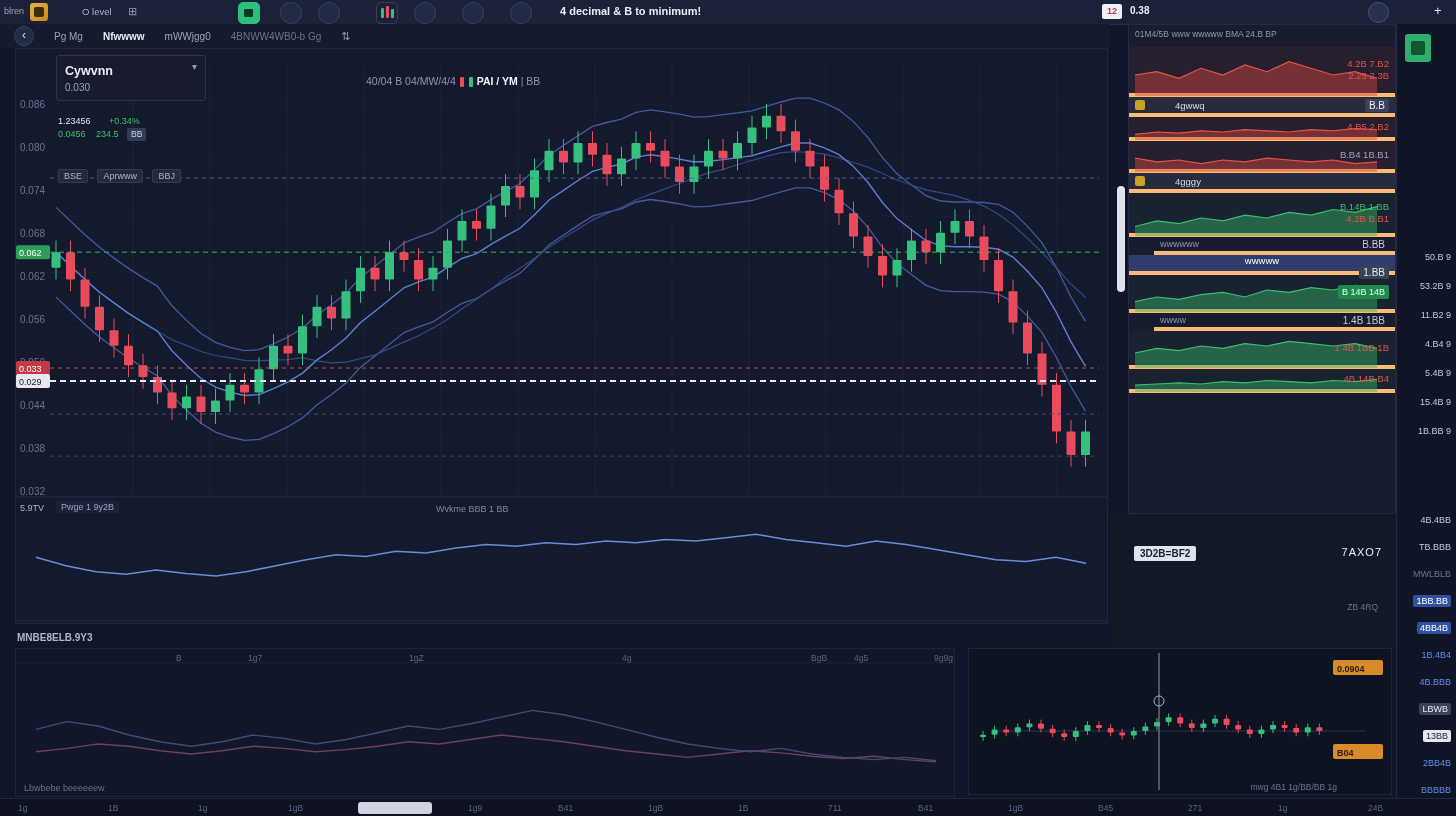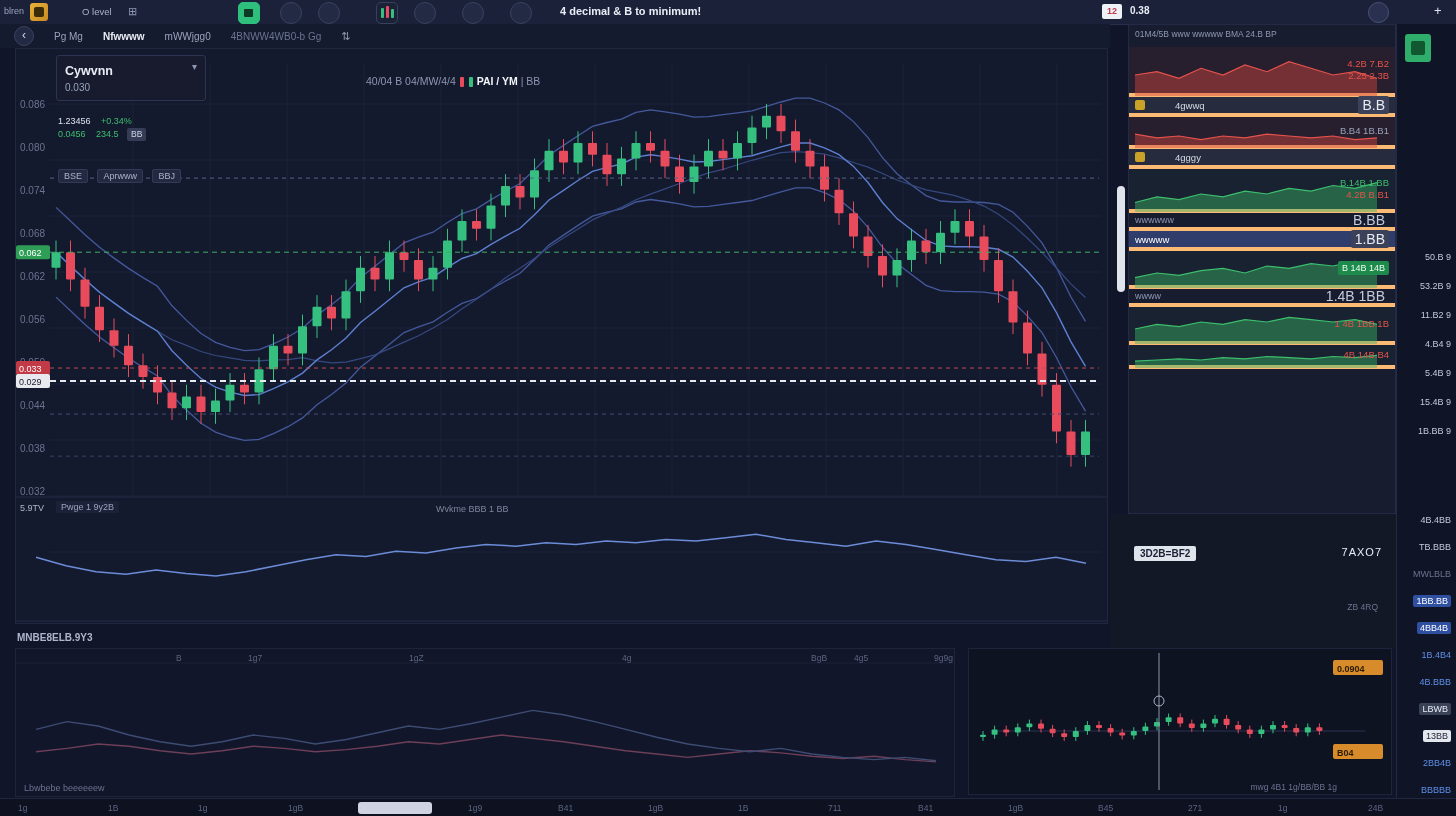--- a/index.html
+++ b/index.html
@@ -64,7 +64,7 @@
   .v-greenbox{background:#1e8a4c;color:#eafff2;padding:1px 4px;border-radius:2px;font-size:9px;}
   .wl-row.tag{height:20px;background:#262b3d;font-size:9.5px;padding:0 6px;gap:24px;color:#d8dce8;}
   .wl-sq{width:10px;height:10px;border-radius:2px;display:inline-block;margin-right:6px;}
-  .wl-right{margin-left:auto;background:#3a4158;color:#e8ebf3;font-size:14px;padding:1px 4px;border-radius:2px;}
+  .wl-right{margin-left:auto;background:#3a4158;color:#e8ebf3;font-size:10px;padding:1px 4px;border-radius:2px;}
   .wl-row.text{height:18px;font-size:9px;color:#8f98b2;padding:0 6px;}
   .wl-row.text .wl-right{background:none;color:#c3cadb;}
   .wl-row.selected{height:20px;background:#2e3d6b;font-size:9.5px;color:#fff;padding:0 6px;}

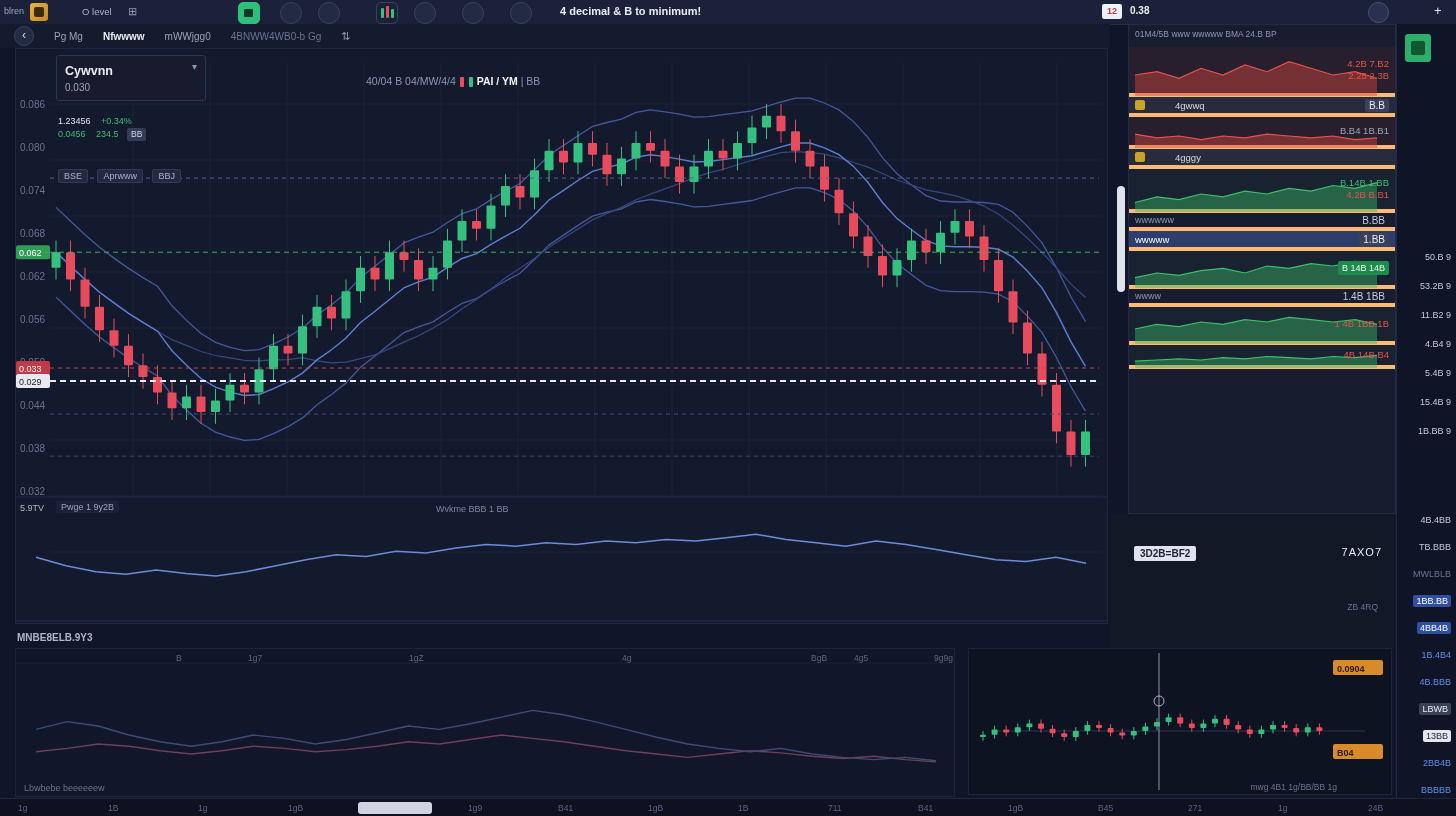--- a/index.html
+++ b/index.html
@@ -347,7 +347,7 @@
     </div>
     <div class="sym-stats">
       <div><span class="st-white">1.23456</span>
-           <span class="st-green" style="margin-left:8px">+0.34%</span></div>
+           <span class="st-green" style="margin-left:16px">+0.34%</span></div>
       <div><span class="st-green">0.0456</span>
            <span class="st-green" style="margin-left:8px">234.5</span>
            <span class="sym-badge">BB</span></div>

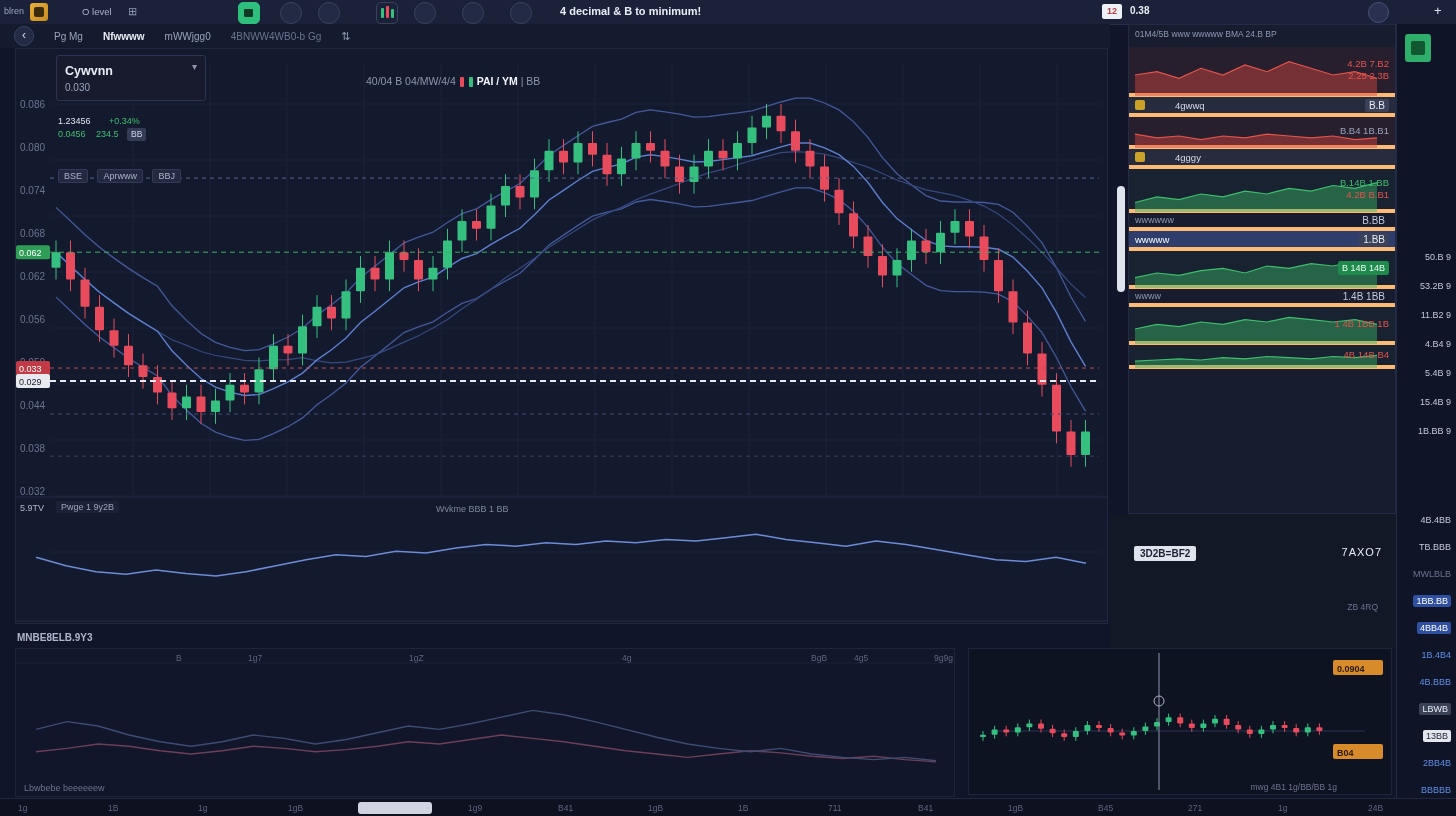--- a/index.html
+++ b/index.html
@@ -388,6 +388,15 @@
           <span class="wl-label">4gwwq</span>
           <span class="wl-right">B.B</span>
         </div>
+        <div class="wl-row area red" style="height: 24px;">
+          <svg width="250" height="22">
+            <polygon points="4.0,15.3 26.0,13.0 48.0,14.2 70.0,11.8 92.0,13.0 114.0,10.7 136.0,11.8 158.0,13.0 180.0,10.7 202.0,11.8 224.0,9.5 246.0,10.7 246.0,21 4.0,21" fill="rgba(213,70,65,0.45)"></polygon>
+            <polyline points="4.0,15.3 26.0,13.0 48.0,14.2 70.0,11.8 92.0,13.0 114.0,10.7 136.0,11.8 158.0,13.0 180.0,10.7 202.0,11.8 224.0,9.5 246.0,10.7" fill="none" stroke="#e5534b" stroke-width="1.2"></polyline>
+          </svg>
+          <div class="wl-vals">
+            <div class="v-red">4.B5  2.B2</div>
+          </div>
+        </div>
         <div class="wl-row area red" style="height: 32px;">
           <svg width="250" height="30">
             <polygon points="4.0,15.2 26.0,18.8 48.0,17.0 70.0,20.7 92.0,17.0 114.0,18.8 136.0,15.2 158.0,17.0 180.0,18.8 202.0,17.0 224.0,20.7 246.0,18.8 246.0,29 4.0,29" fill="rgba(213,70,65,0.45)"></polygon>

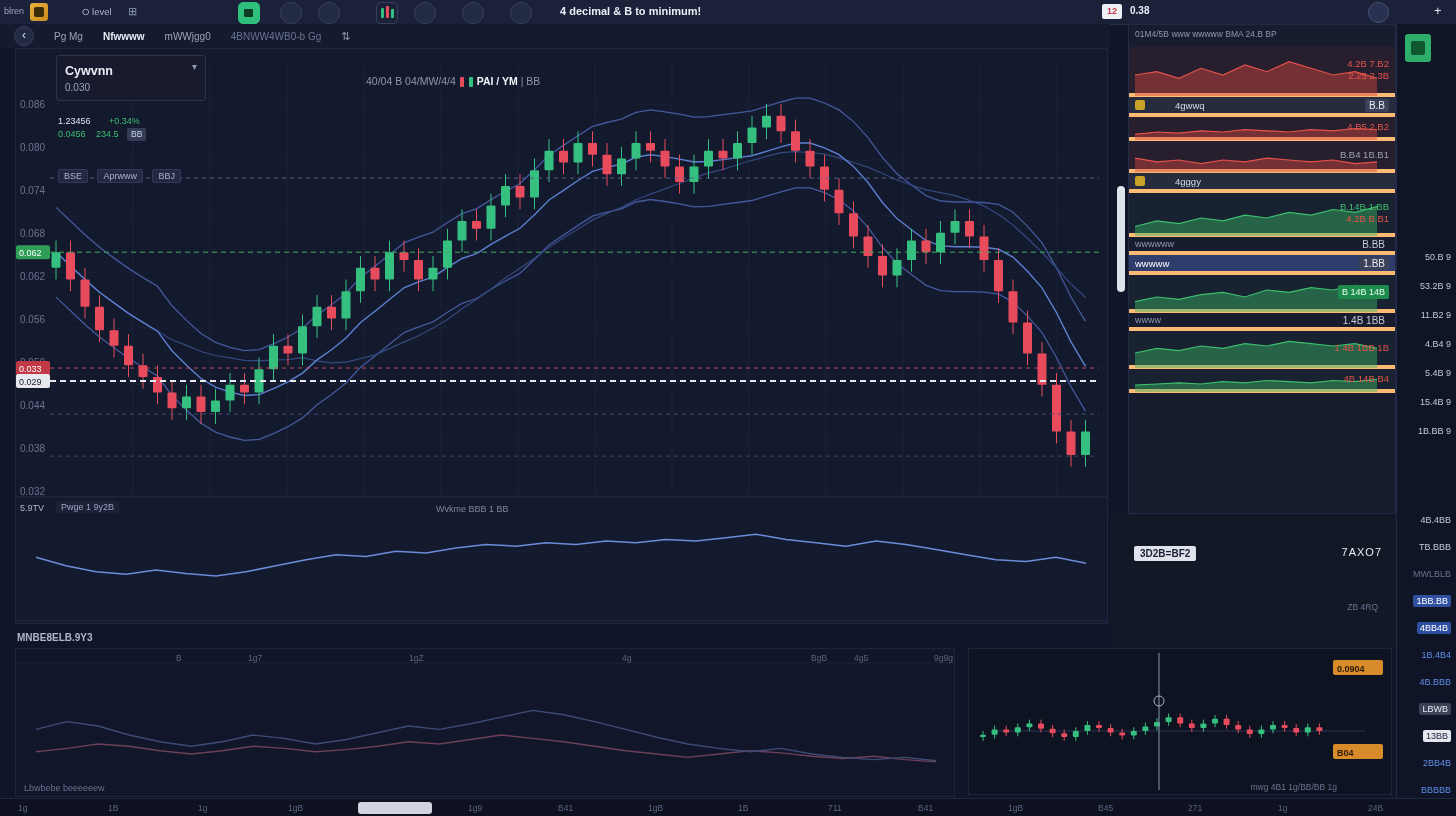--- a/index.html
+++ b/index.html
@@ -65,7 +65,7 @@
   .wl-row.tag{height:20px;background:#262b3d;font-size:9.5px;padding:0 6px;gap:24px;color:#d8dce8;}
   .wl-sq{width:10px;height:10px;border-radius:2px;display:inline-block;margin-right:6px;}
   .wl-right{margin-left:auto;background:#3a4158;color:#e8ebf3;font-size:10px;padding:1px 4px;border-radius:2px;}
-  .wl-row.text{height:18px;font-size:9px;color:#8f98b2;padding:0 6px;}
+  .wl-row.text{height:18px;font-size:9px;color:#8f98b2;padding:0 6px;margin-left:25px;}
   .wl-row.text .wl-right{background:none;color:#c3cadb;}
   .wl-row.selected{height:20px;background:#2e3d6b;font-size:9.5px;color:#fff;padding:0 6px;}
   .wl-row.footer{height:18px;background:#2a3046;color:#7d8699;font-size:9px;padding:0 6px;}

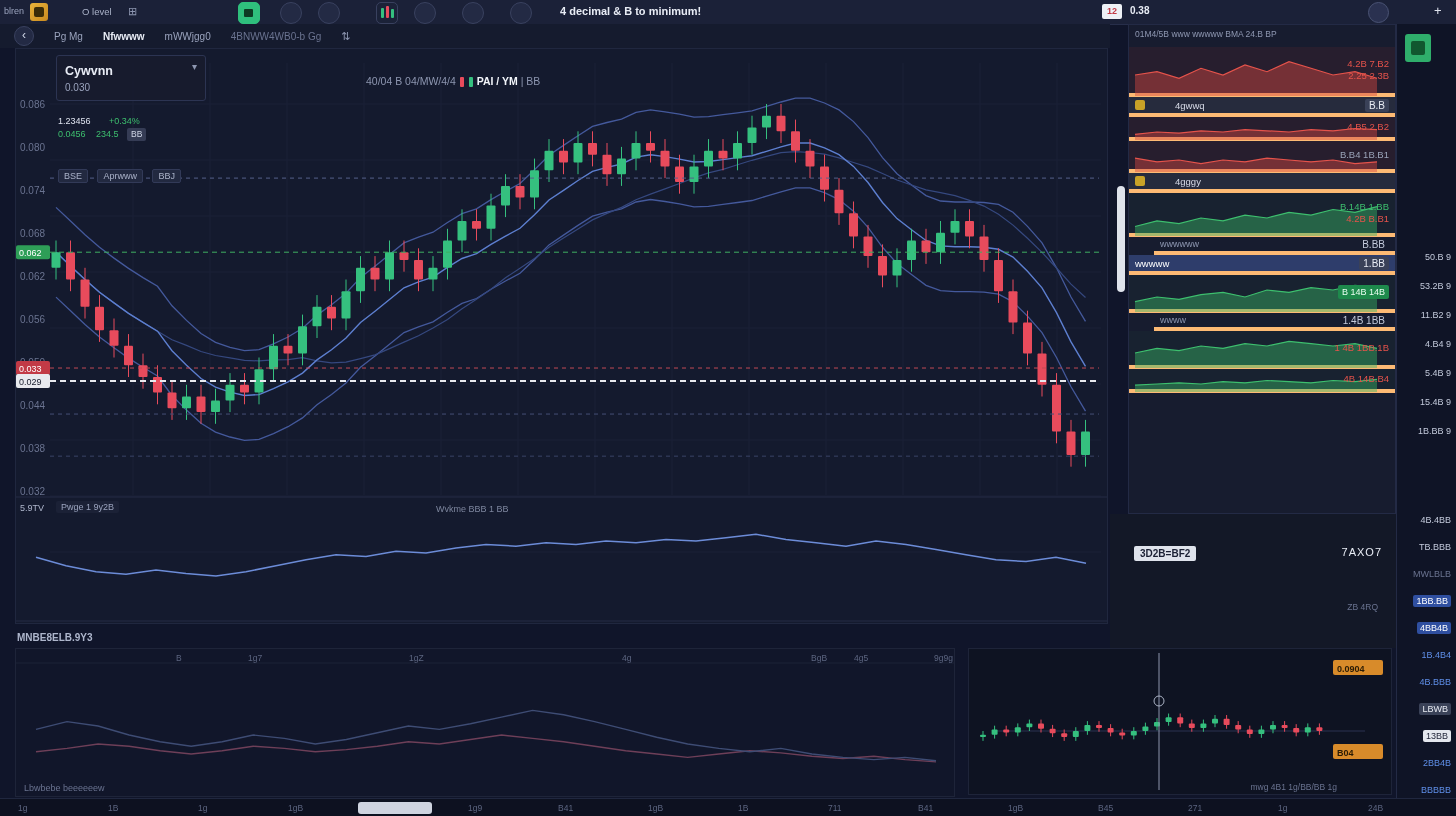--- a/index.html
+++ b/index.html
@@ -67,7 +67,7 @@
   .wl-right{margin-left:auto;background:#3a4158;color:#e8ebf3;font-size:10px;padding:1px 4px;border-radius:2px;}
   .wl-row.text{height:18px;font-size:9px;color:#8f98b2;padding:0 6px;margin-left:25px;}
   .wl-row.text .wl-right{background:none;color:#c3cadb;}
-  .wl-row.selected{height:20px;background:#2e3d6b;font-size:9.5px;color:#fff;padding:0 6px;}
+  .wl-row.selected{height:20px;background:#2e3d6b;font-size:9.5px;color:#fff;padding:0 6px;flex-direction:column;}
   .wl-row.footer{height:18px;background:#2a3046;color:#7d8699;font-size:9px;padding:0 6px;}
 
   

